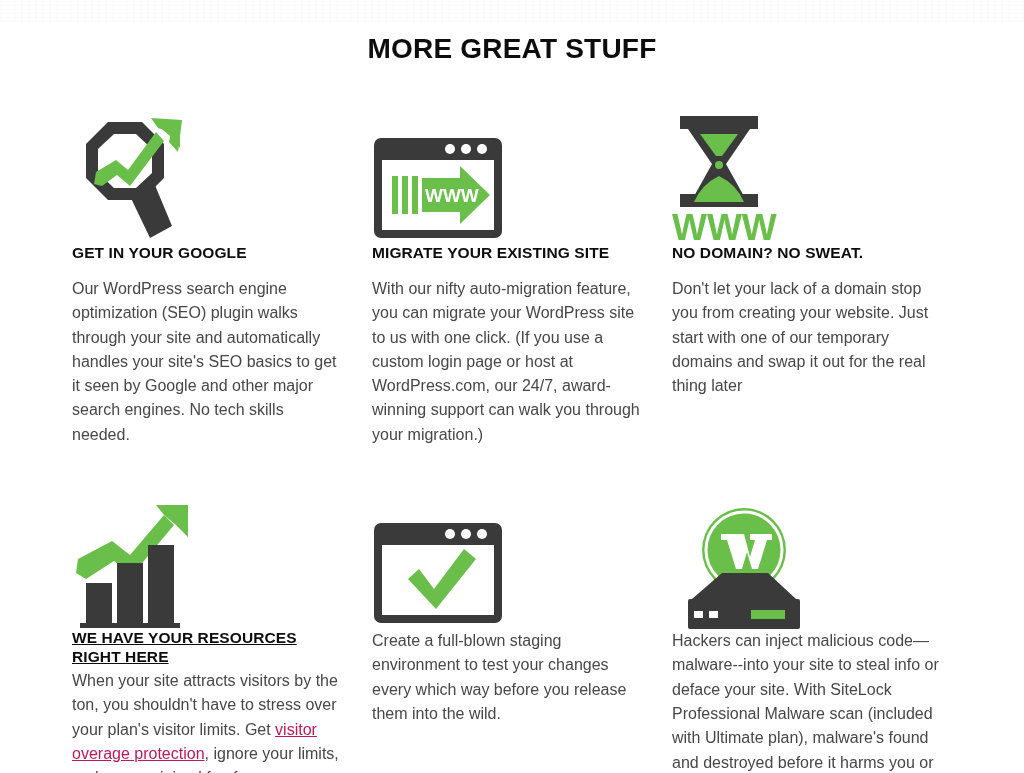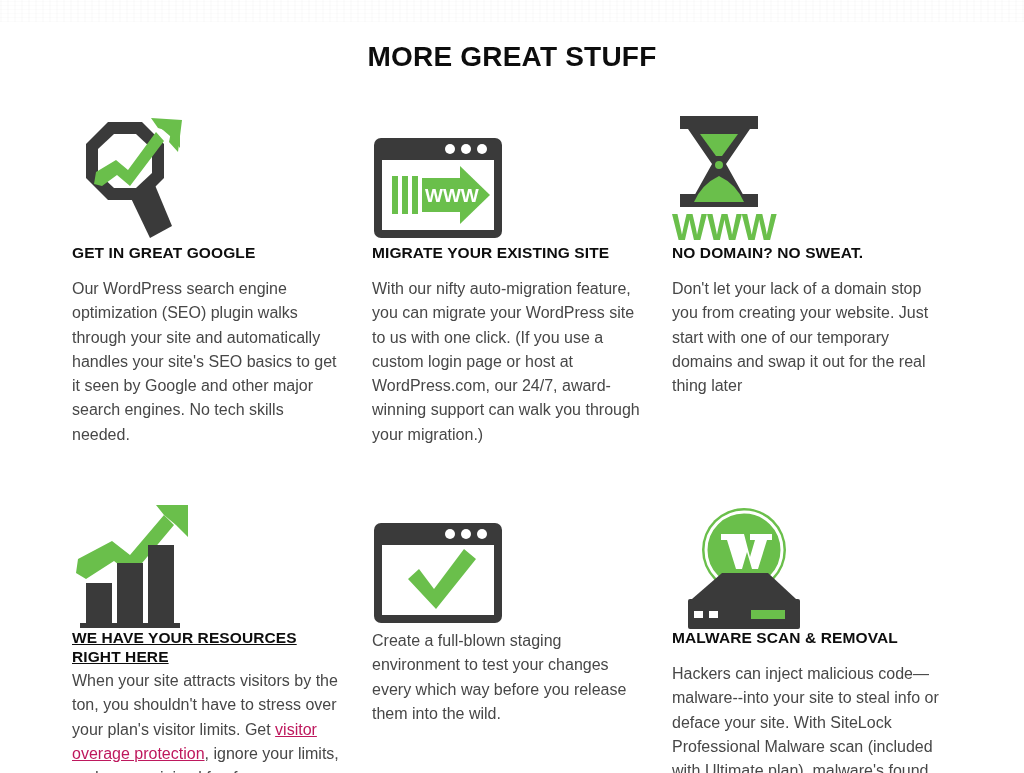--- a/index.html
+++ b/index.html
@@ -37,7 +37,7 @@
     position: relative;
     width: 1024px;
     height: 773px;
-    padding: 8px;
+    padding: 0;
   }
 
   .page-title {

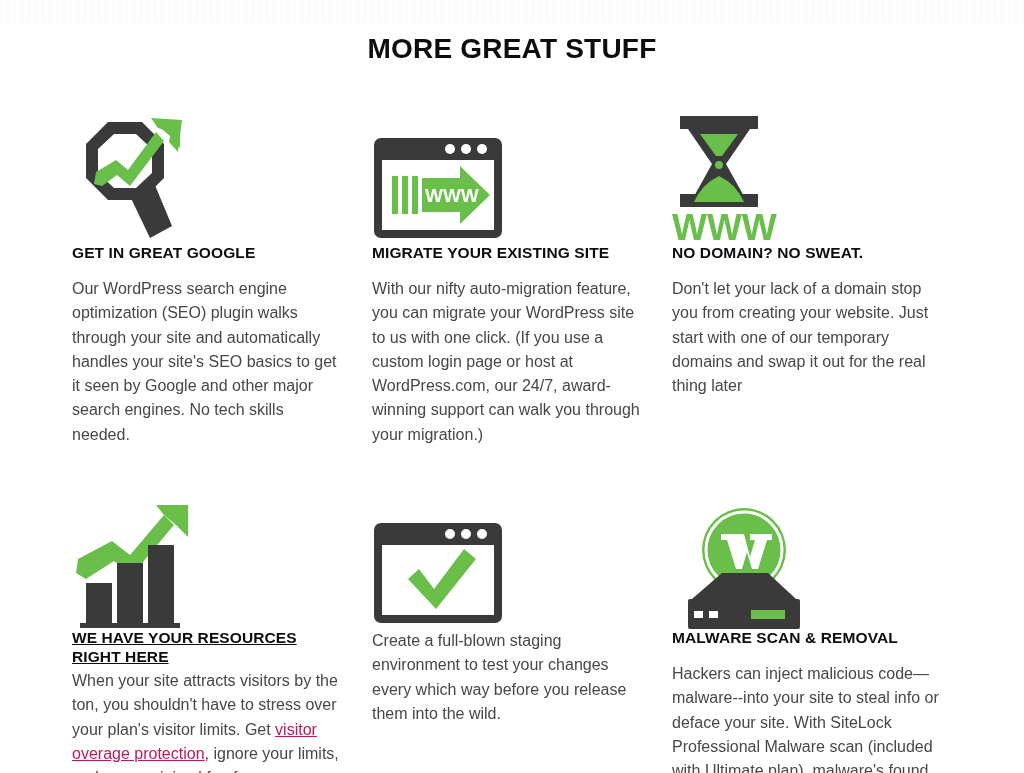--- a/index.html
+++ b/index.html
@@ -132,7 +132,7 @@
           <polygon points="84,10 108,10 108,34 98,22" fill="#6ABF4B"></polygon>
         </svg>
       </div>
-      <h2 class="card-title">GET IN GREAT GOOGLE</h2>
+      <h2 class="card-title">GET IN YOUR GOOGLE</h2>
       <p class="card-body">Our WordPress search engine optimization (SEO) plugin walks through your site and automatically handles your site's SEO basics to get it seen by Google and other major search engines. No tech skills needed.</p>
     </div>
 

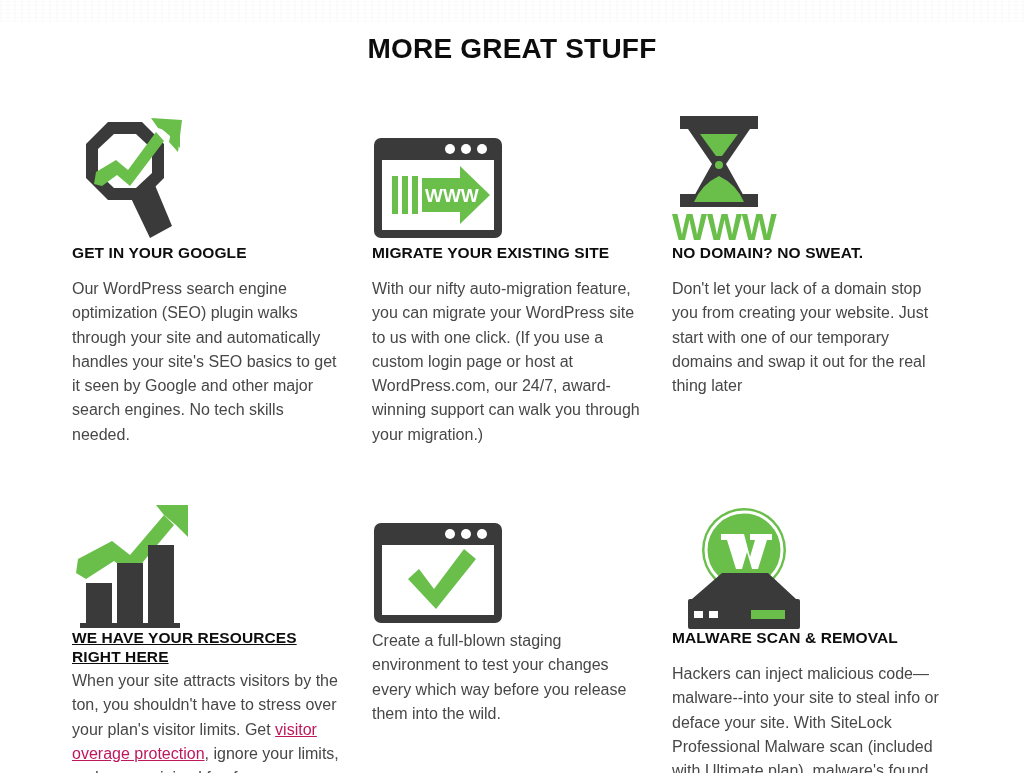--- a/index.html
+++ b/index.html
@@ -231,7 +231,6 @@
           <rect x="79" y="103" width="34" height="9" fill="#6ABF4B"></rect>
         </svg>
       </div>
-      <h2 class="card-title">MALWARE SCAN &amp; REMOVAL</h2>
       <p class="card-body">Hackers can inject malicious code—malware--into your site to steal info or deface your site. With SiteLock Professional Malware scan (included with Ultimate plan), malware's found and destroyed before it harms you or your customers.</p>
     </div>
 

